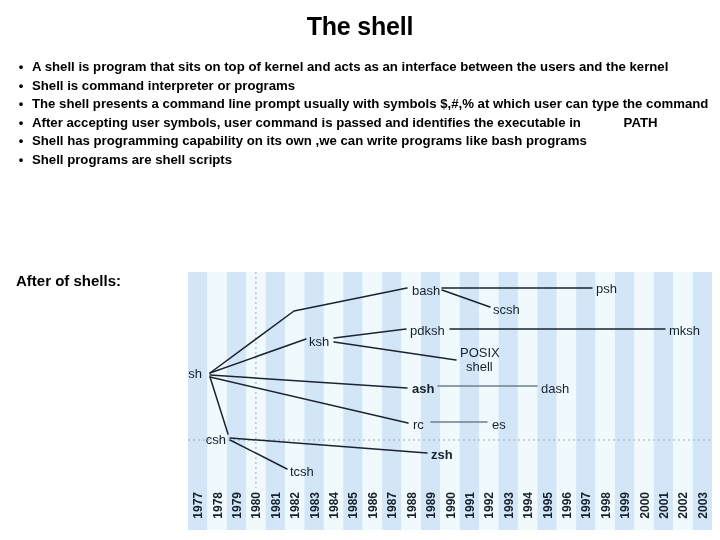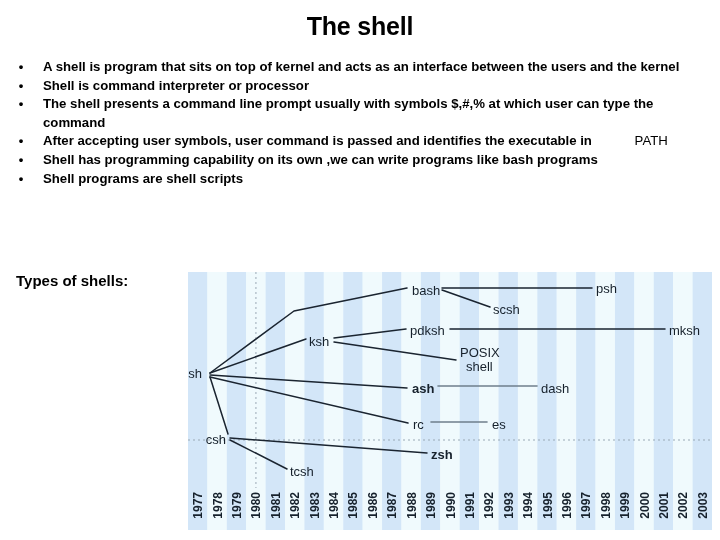--- a/index.html
+++ b/index.html
@@ -53,7 +53,6 @@
   }
   .bullet-text {
     flex: 1;
-    margin-left: 11px;
   }
   .bullet-text b {
     font-weight: 400;

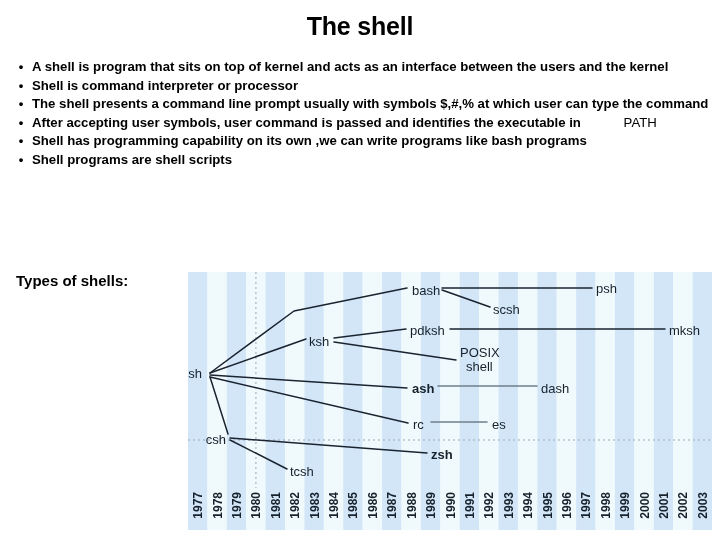--- a/index.html
+++ b/index.html
@@ -96,7 +96,7 @@
 
   <div class="bullet-row">
     <span class="bullet-mark">•</span>
-    <span class="bullet-text">Shell is command interpreter or processor</span>
+    <span class="bullet-text">Shell is command interpreter or programs</span>
   </div>
 
   <div class="bullet-row">

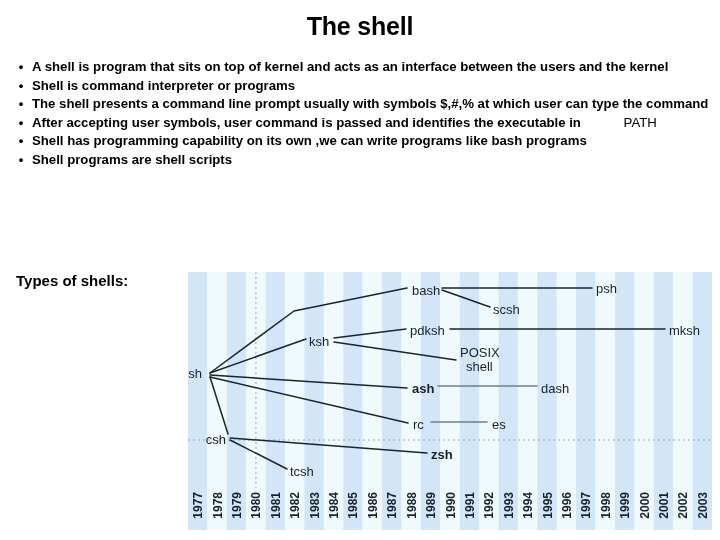--- a/index.html
+++ b/index.html
@@ -55,7 +55,7 @@
     flex: 1;
   }
   .bullet-text b {
-    font-weight: 400;
+    font-weight: 700;
     padding-left: 39px;
   }
 

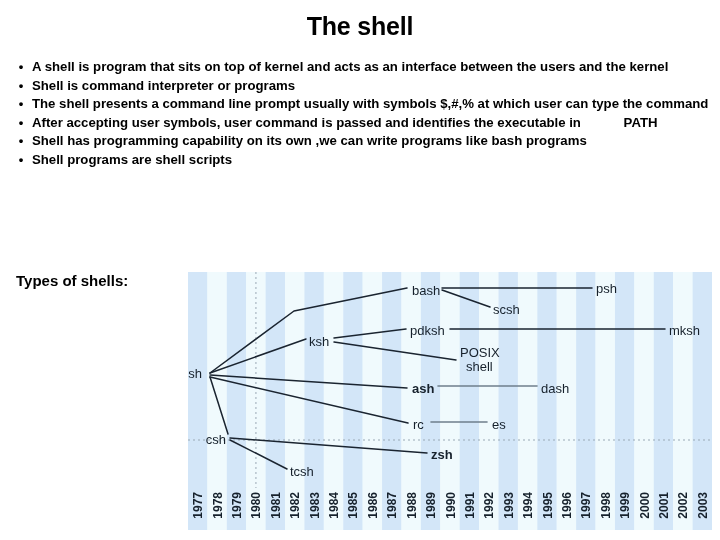--- a/index.html
+++ b/index.html
@@ -121,7 +121,7 @@
 
 </div>
 
-<div class="types-label">Types of shells:</div>
+<div class="types-label">After of shells:</div>
 
 <div class="diagram">
   <svg id="tree-svg" width="524" height="258" viewBox="0 0 524 258">

